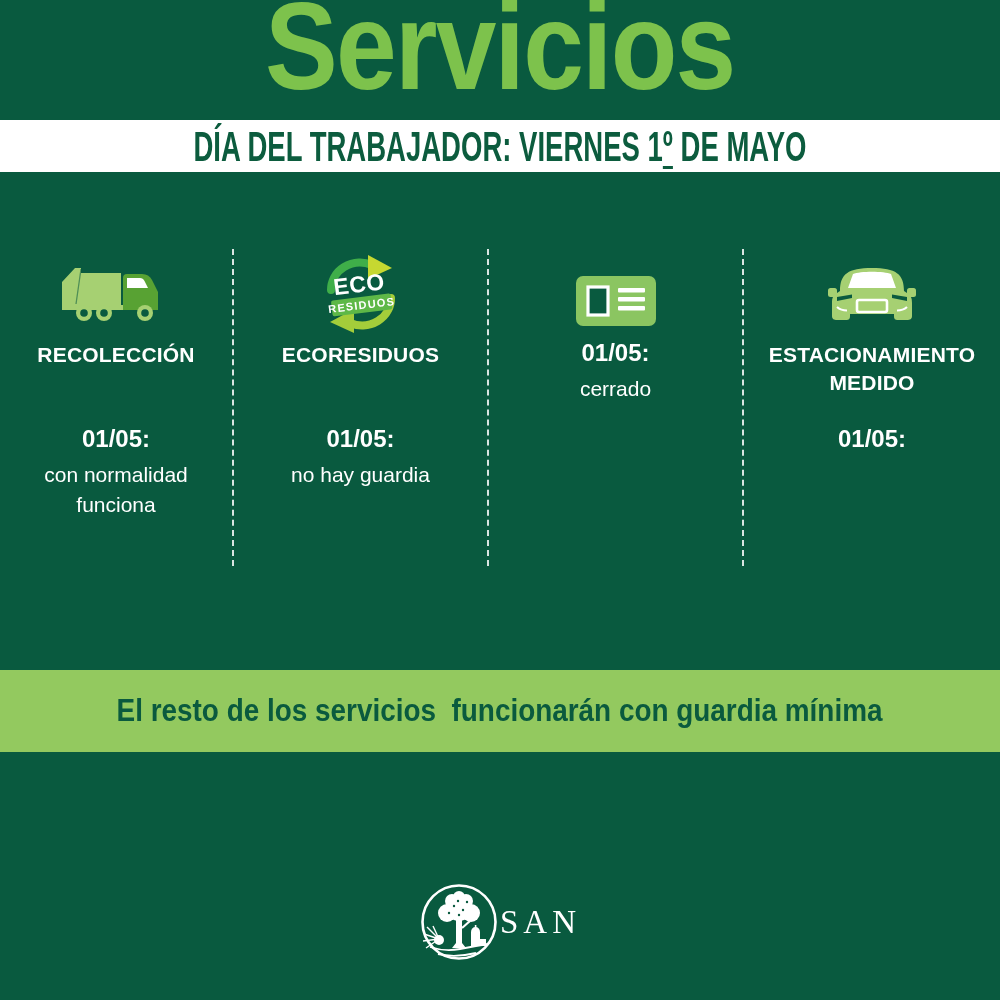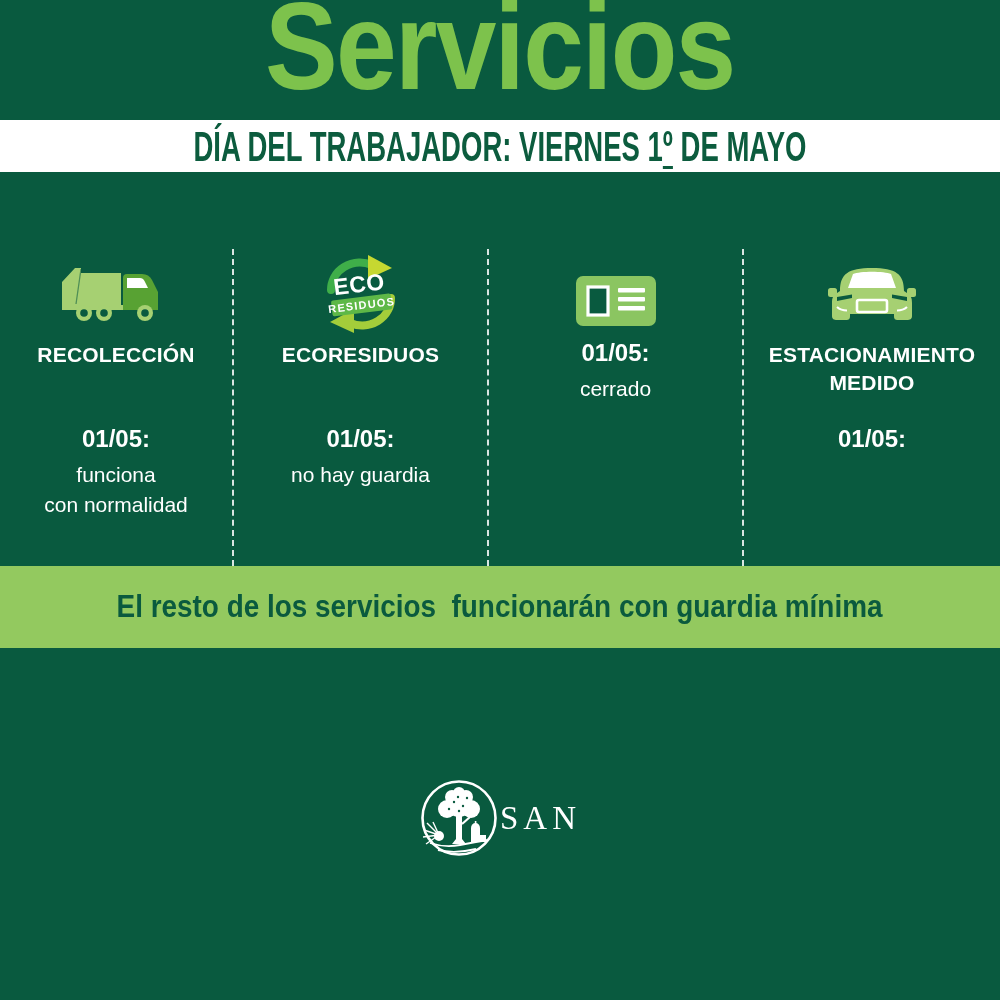--- a/index.html
+++ b/index.html
@@ -93,8 +93,8 @@
       </div>
       <div class="svc-date">01/05:</div>
       <div class="svc-status">
+        <div>con normalidad</div>
         <div>funciona</div>
-        <div>con normalidad</div>
       </div>
     </div>
 

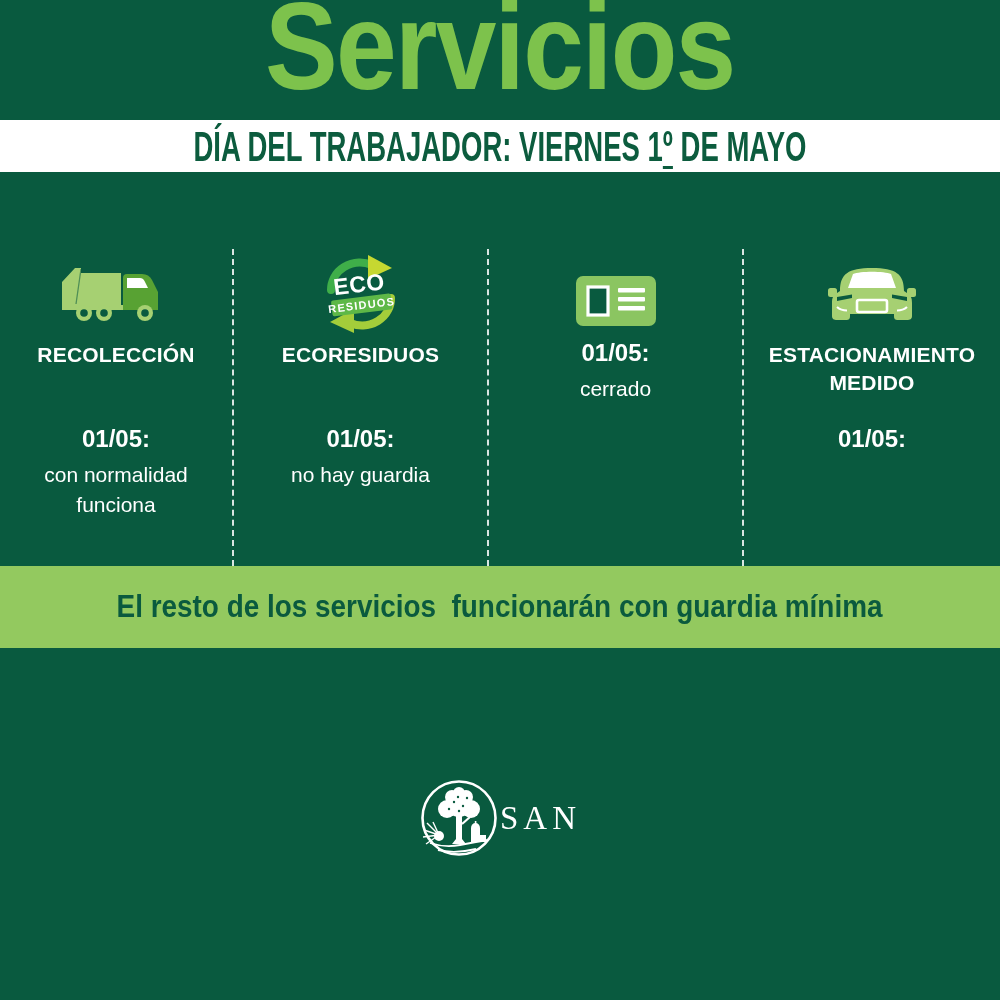--- a/index.html
+++ b/index.html
@@ -38,7 +38,7 @@
   .svc-date{font-weight:bold;font-size:24px;line-height:1.2;}
   .svc-status{font-size:21px;line-height:1.45;margin-top:6px;font-weight:normal;}
   .notice-banner{
-    height:82px;background:#93c95f;
+    margin-top:104px;height:82px;background:#93c95f;
     display:flex;align-items:center;justify-content:center;
   }
   .notice-text{

